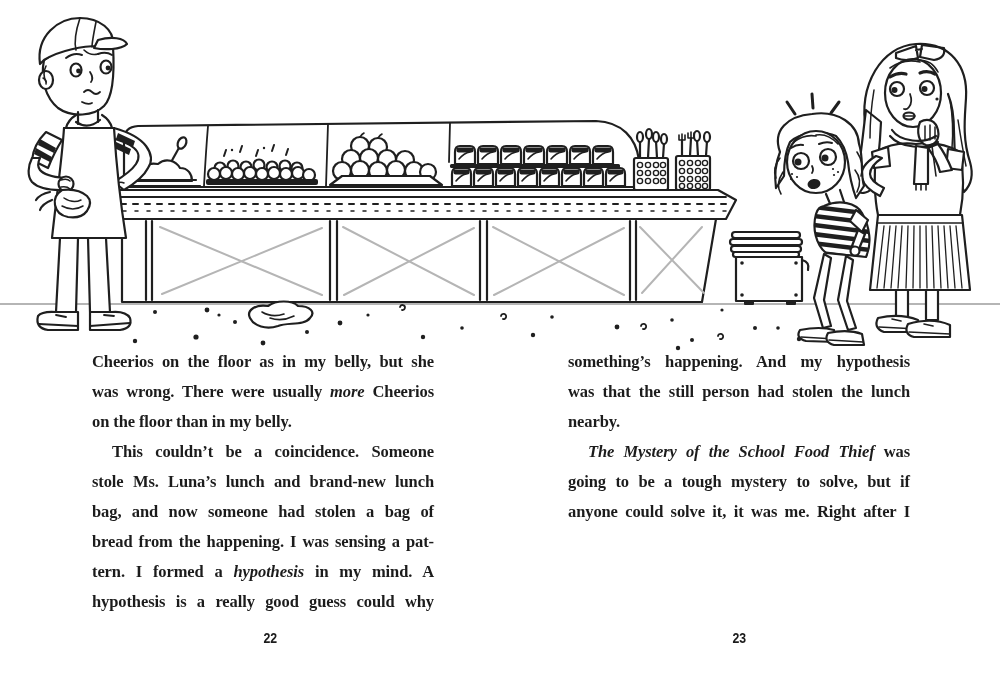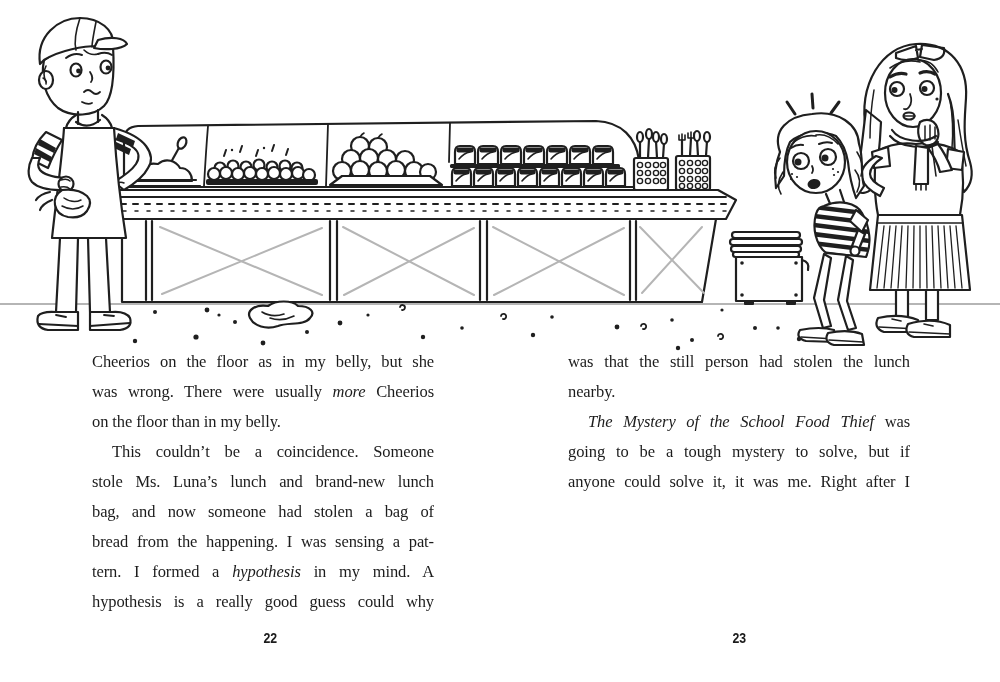--- a/index.html
+++ b/index.html
@@ -12,7 +12,7 @@
   .textcol{position:absolute;top:347px;width:342px;}
   .textcol.left{left:92px;}
   .textcol.right{left:568px;}
-  .line{height:30px;line-height:30px;font-size:16.5px;letter-spacing:-0.1px;text-align:left;}
+  .line{height:30px;line-height:30px;font-size:16.5px;letter-spacing:-0.1px;text-align:left;font-weight:bold;}
   .line.j{text-align:justify;text-align-last:justify;}
   .line.ind{text-indent:20px;}
   .it{font-style:italic;}

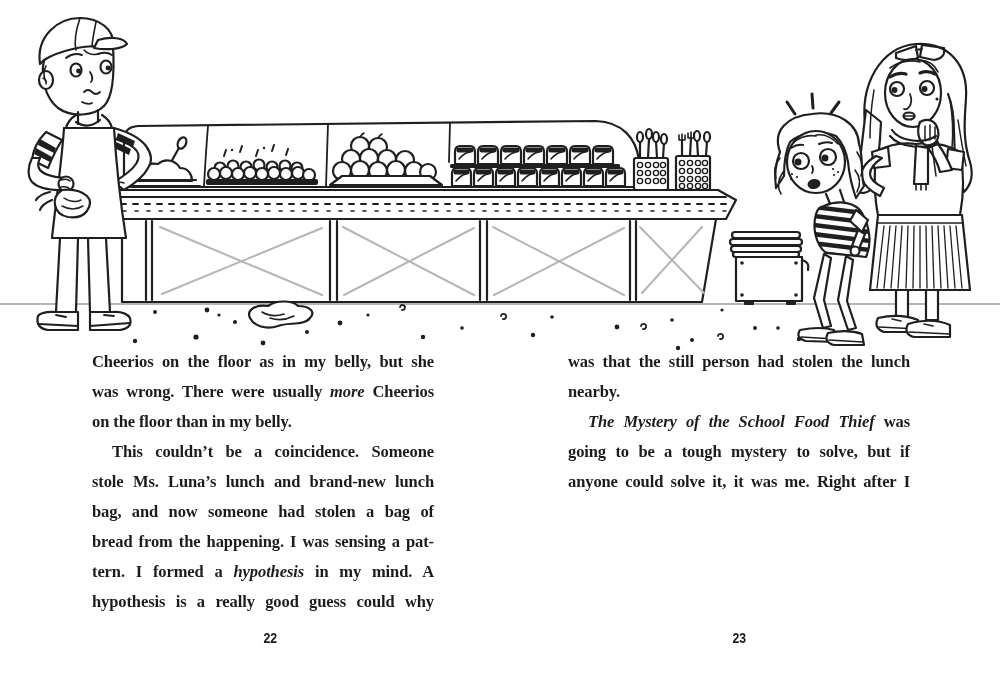--- a/index.html
+++ b/index.html
@@ -458,6 +458,7 @@
 <div class="pagenum left"><span>22</span></div>
 
 <div class="textcol right">
+    <div class="line j"><span>something’s happening. And my hypothesis</span></div>
     <div class="line j"><span>was that the still person had stolen the lunch</span></div>
     <div class="line"><span>nearby.</span></div>
     <div class="line j ind"><span class="it">The Mystery of the School Food Thief</span><span> was</span></div>

